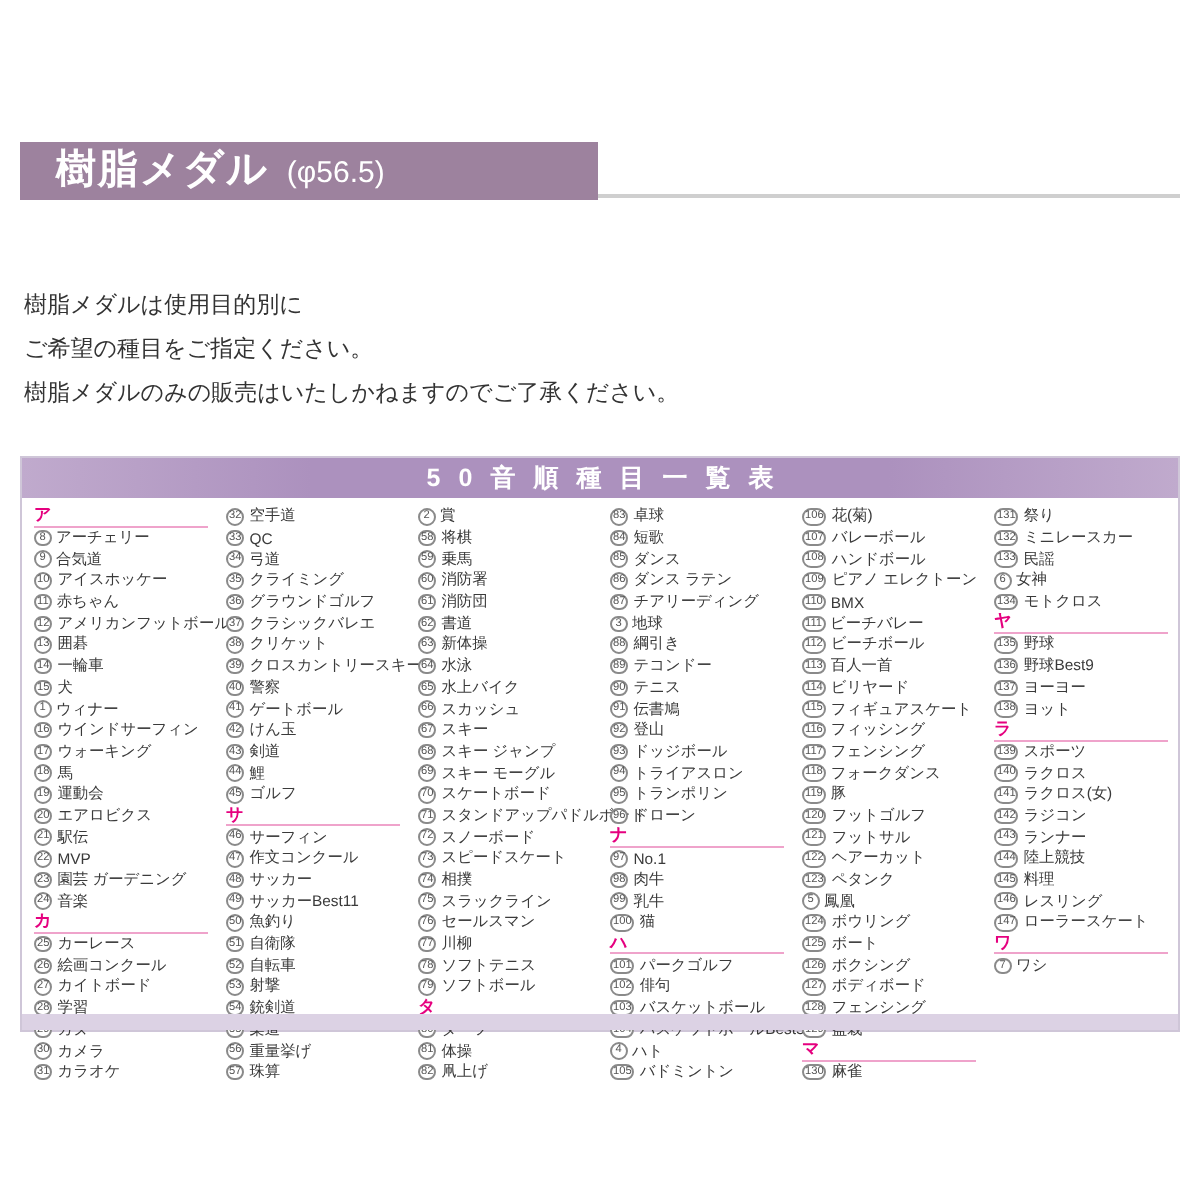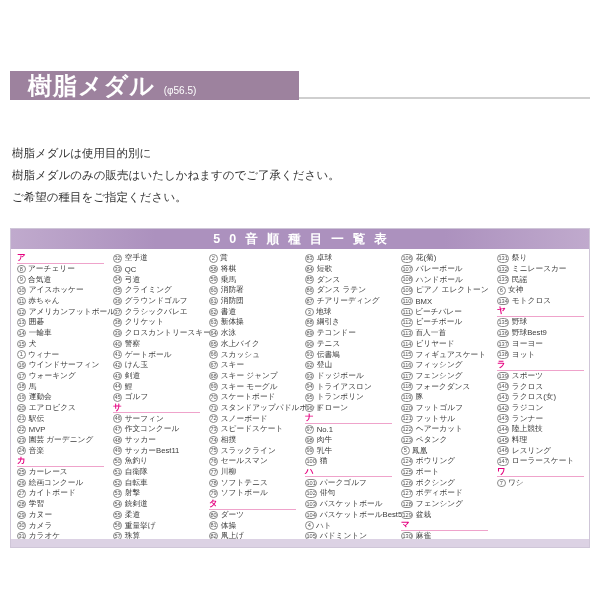--- a/index.html
+++ b/index.html
@@ -14,7 +14,7 @@
     background:#9d829e;color:#fff;display:flex;align-items:baseline;
     padding-left:18px;box-sizing:border-box;
   }
-  .titlebar .t{font-size:24px;font-weight:bold;letter-spacing:1px;line-height:29px;}
+  .titlebar .t{font-size:20px;font-weight:bold;letter-spacing:1px;line-height:29px;}
   .titlebar .s{font-size:10px;margin-left:9px;}
   .hline{position:absolute;left:299px;top:97px;width:291px;height:2px;background:#cfcfcf;}
   

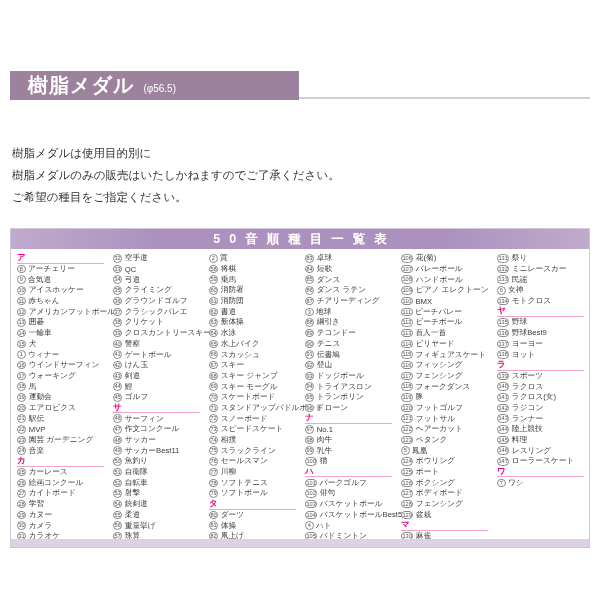--- a/index.html
+++ b/index.html
@@ -15,7 +15,7 @@
     padding-left:18px;box-sizing:border-box;
   }
   .titlebar .t{font-size:20px;font-weight:bold;letter-spacing:1px;line-height:29px;}
-  .titlebar .s{font-size:10px;margin-left:9px;}
+  .titlebar .s{font-size:15px;margin-left:9px;}
   .hline{position:absolute;left:299px;top:97px;width:291px;height:2px;background:#cfcfcf;}
   
   .intro{position:absolute;left:12px;top:119px;font-size:11.5px;color:#333;line-height:22px;font-weight:500;margin-top:23px;}

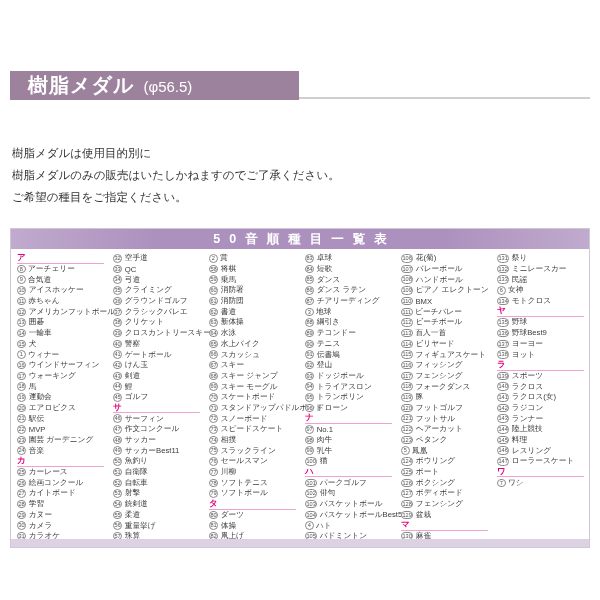--- a/index.html
+++ b/index.html
@@ -55,8 +55,8 @@
 
 <div class="intro">
   <div>樹脂メダルは使用目的別に</div>
+  <div>ご希望の種目をご指定ください。</div>
   <div>樹脂メダルのみの販売はいたしかねますのでご了承ください。</div>
-  <div>ご希望の種目をご指定ください。</div>
 </div>
 
 <div class="tbl">

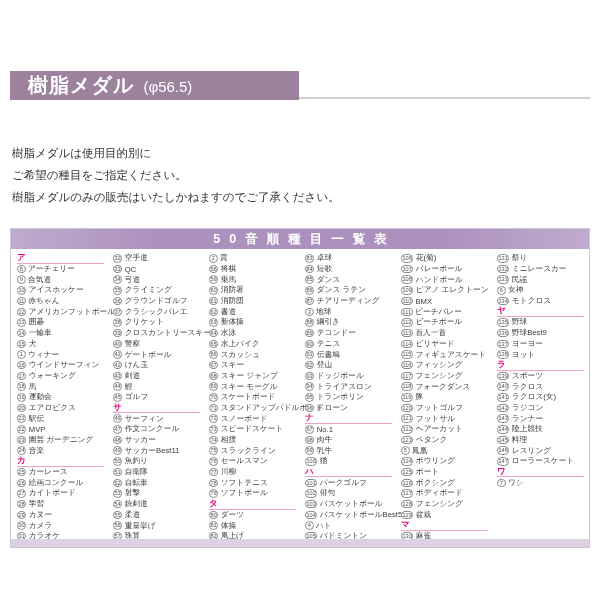--- a/index.html
+++ b/index.html
@@ -21,7 +21,7 @@
   .intro{position:absolute;left:12px;top:119px;font-size:11.5px;color:#333;line-height:22px;font-weight:500;margin-top:23px;}
   
   .tbl{
-    position:absolute;left:10px;top:228px;width:580px;height:320px;
+    position:absolute;left:10px;top:228px;width:580px;height:288px;
     border:1px solid #cfc6d8;box-sizing:border-box;background:#fff;
   }
   .tbl-head{

